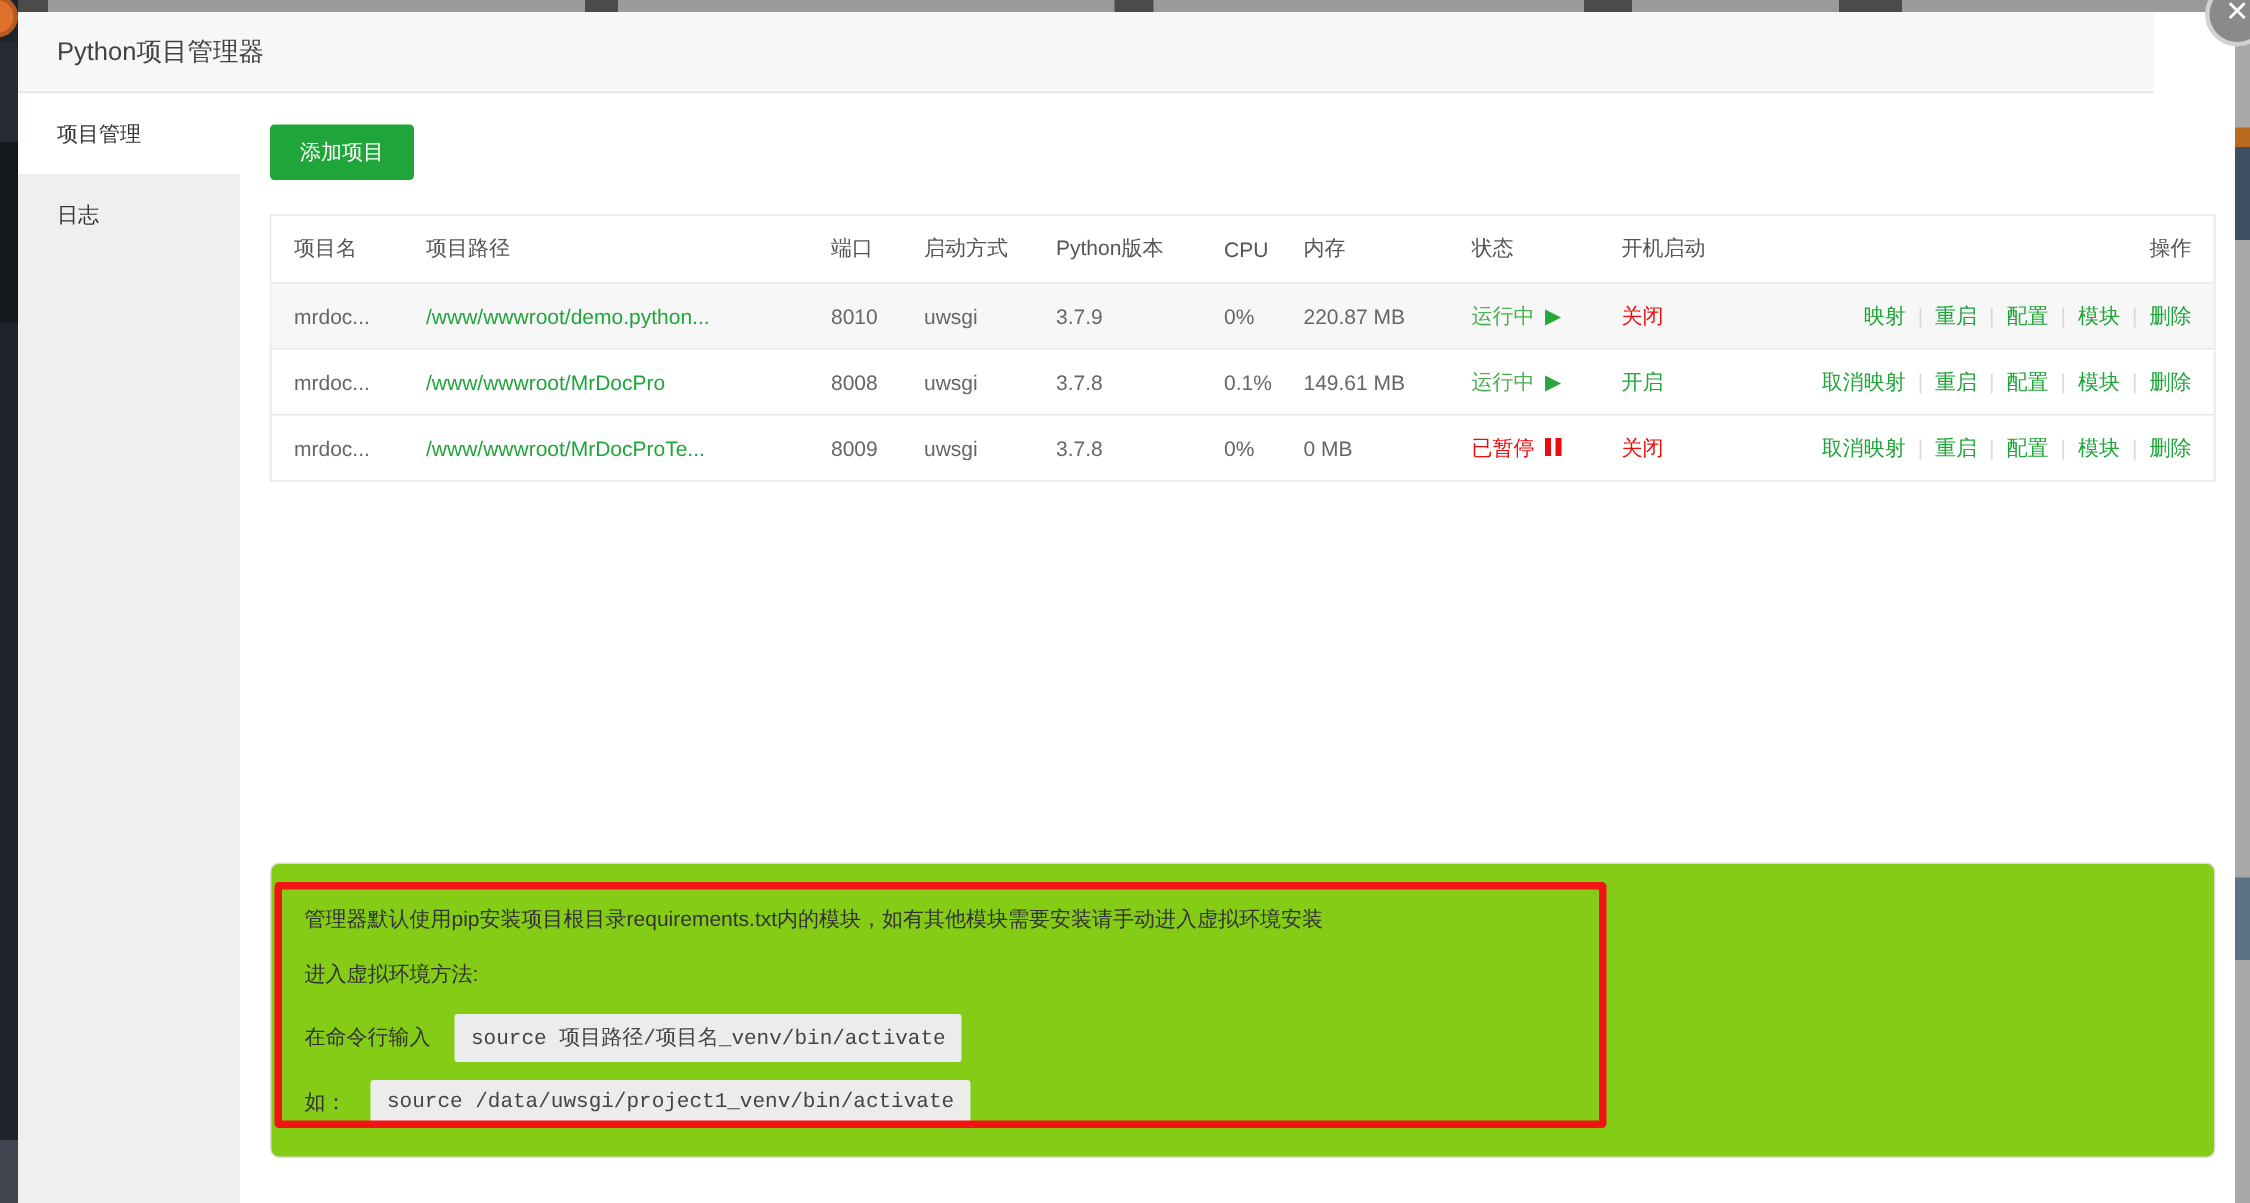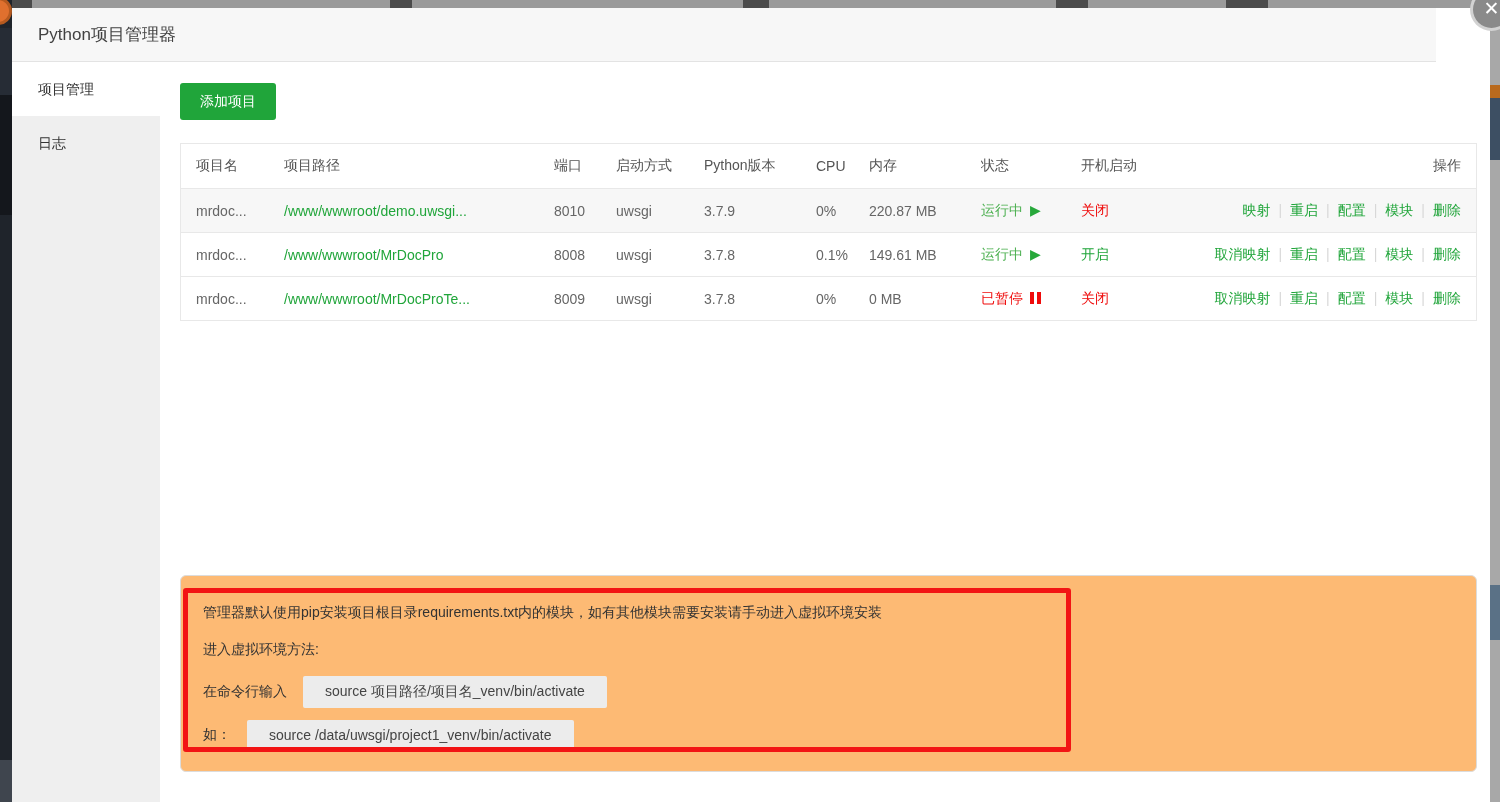--- a/index.html
+++ b/index.html
@@ -156,7 +156,7 @@
         <div id="t-body">
             <div class="t-row striped">
               <div class="cell c1">mrdoc...</div>
-              <div class="cell c2"><a class="green-link">/www/wwwroot/demo.uwsgi...</a></div>
+              <div class="cell c2"><a class="green-link">/www/wwwroot/demo.python...</a></div>
               <div class="cell c3">8010</div>
               <div class="cell c4">uwsgi</div>
               <div class="cell c5">3.7.9</div>

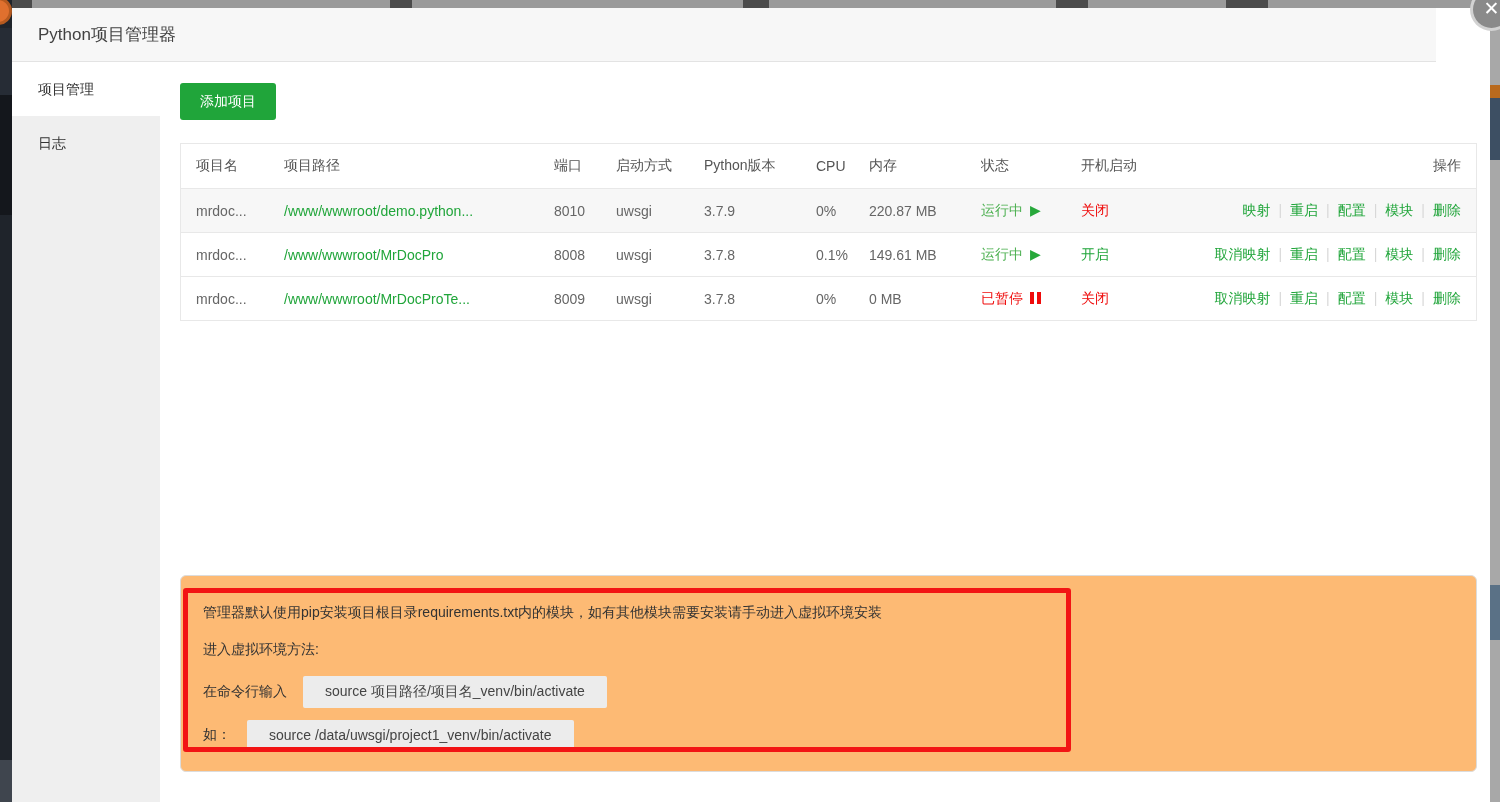--- a/index.html
+++ b/index.html
@@ -89,7 +89,7 @@
   
   .info-box {
     margin-top: 254px; width: 1297px; height: 197px;
-    border: 1px solid #dcdcdc; border-radius: 6px; background: #fdba74;
+    border: 1px solid #dcdcdc; border-radius: 6px; background: #84cc16;
     padding: 26px 0 0 22px; font-size: 14px; color: #333;
   }
   .info-line { margin-bottom: 17px; line-height: 20px; }

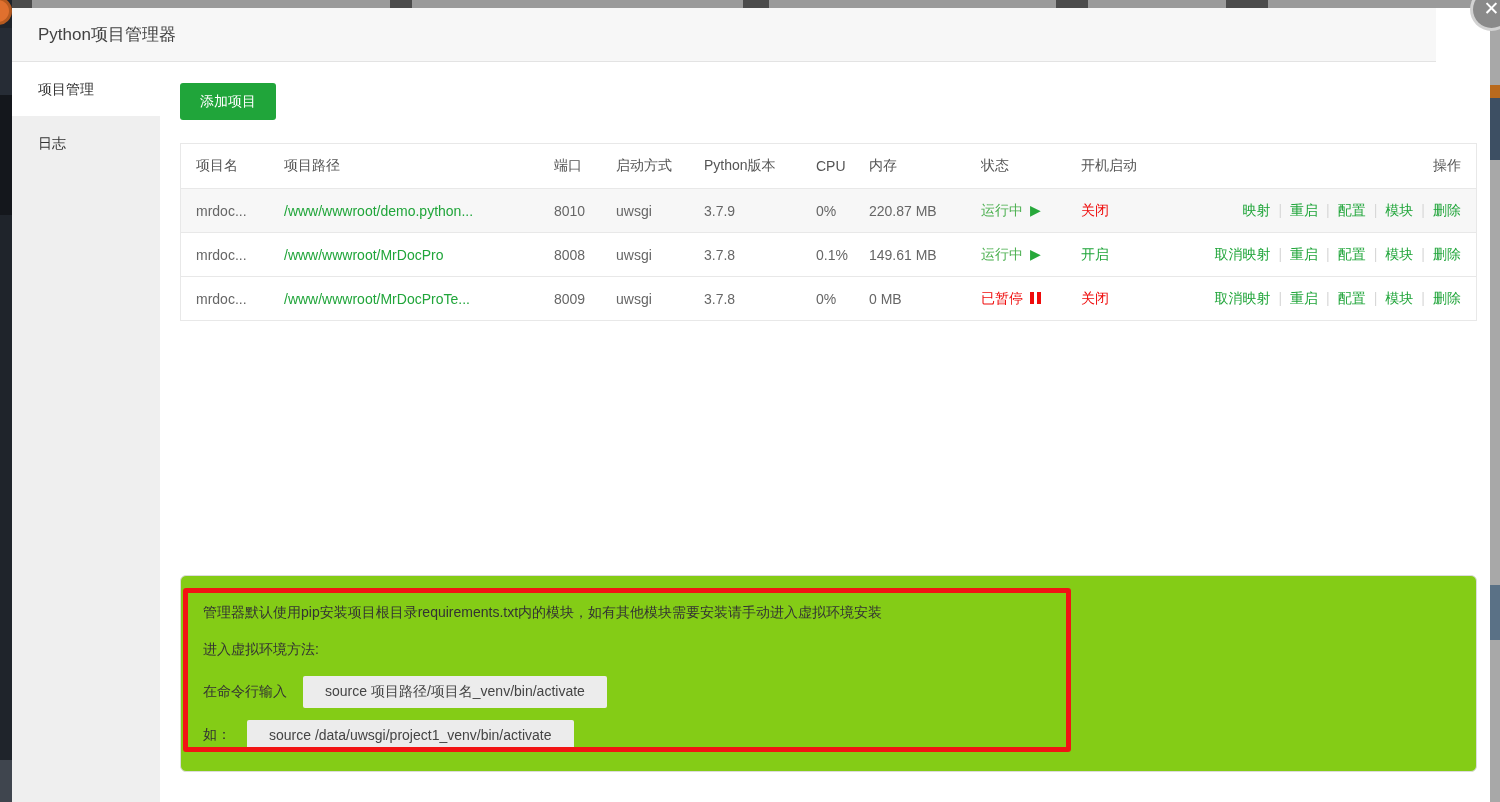--- a/index.html
+++ b/index.html
@@ -96,8 +96,8 @@
   .chip-line { display: flex; align-items: center; gap: 16px; margin-bottom: 12px; }
   .code-chip {
     display: inline-block; background: #ececec; color: #444;
-    padding: 7px 22px; border-radius: 2px;
-    font-family: Liberation Sans, sans-serif;
+    padding: 7px 11px; border-radius: 2px;
+    font-family: Liberation Mono, monospace;
   }
 
   

